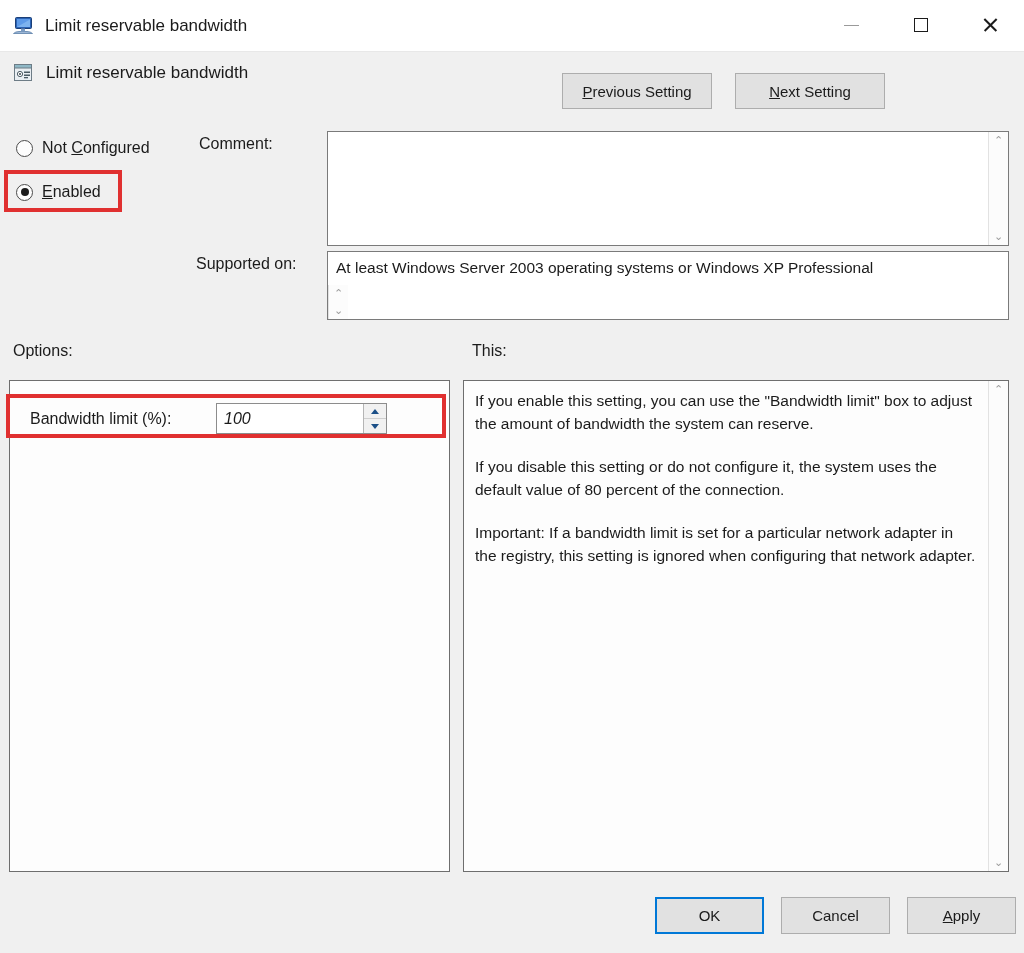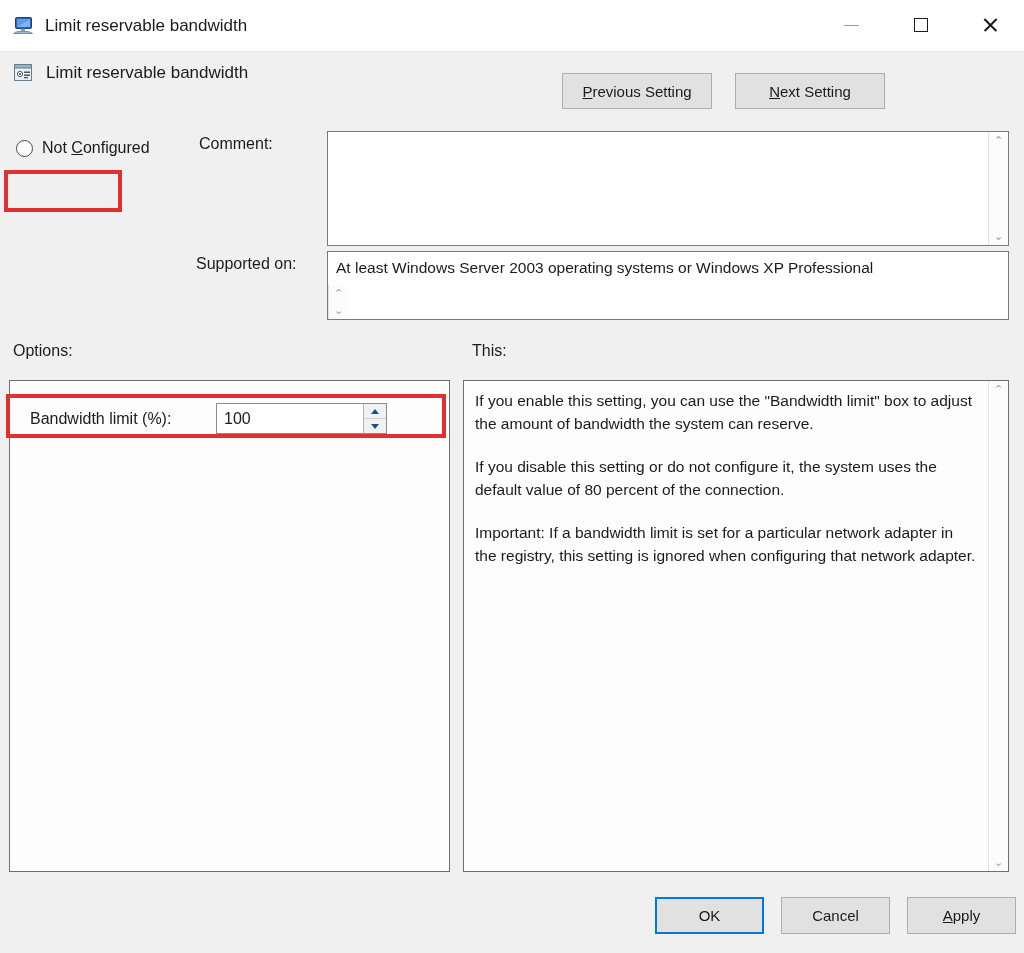--- a/index.html
+++ b/index.html
@@ -410,6 +410,10 @@
       <span class="radio-label"><span>Not </span><span class="accel">C</span><span>onfigured</span></span>
     </div>
 
+    <div class="radio-row">
+      <span class="radio checked"></span>
+      <span class="radio-label"><span></span><span class="accel">E</span><span>nabled</span></span>
+    </div>
 
   </div>
 

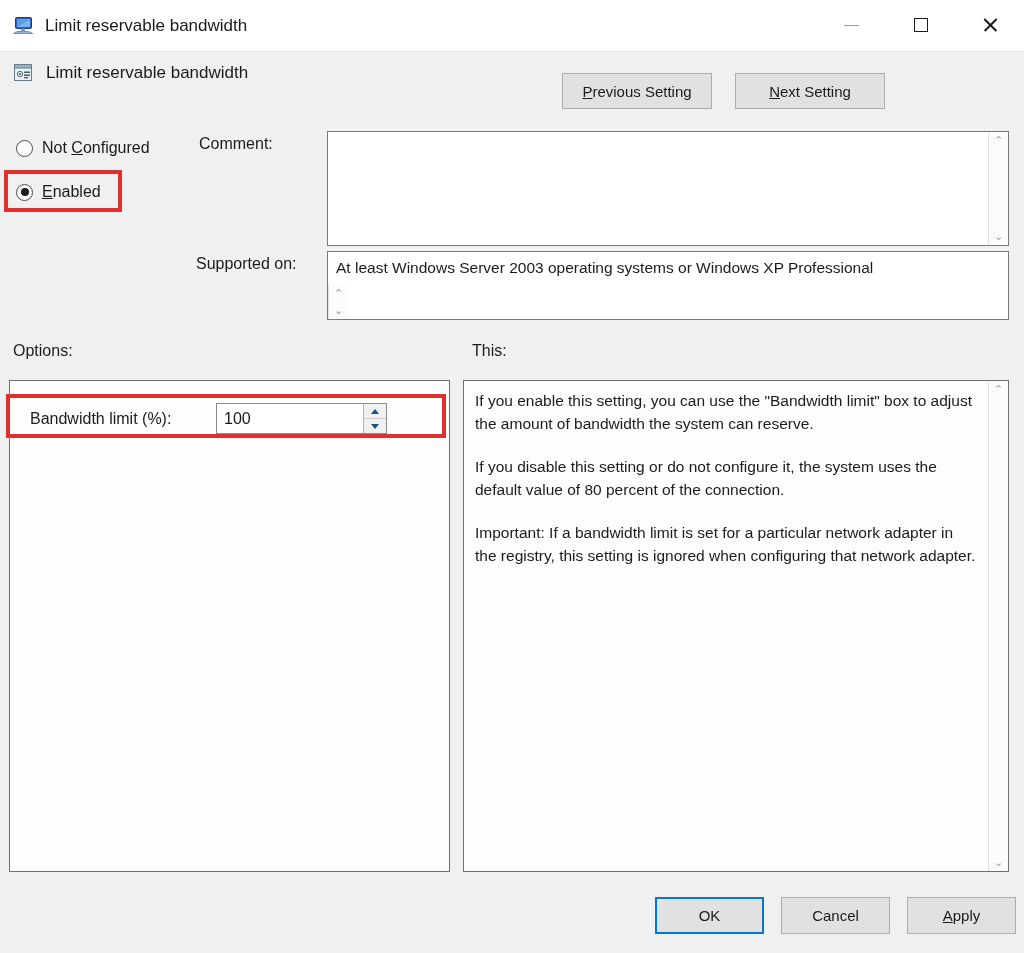--- a/index.html
+++ b/index.html
@@ -279,6 +279,7 @@
     padding: 0 0 0 7px;
     background: transparent;
     min-width: 0;
+    font-style: italic;
   }
   #spin-buttons {
     width: 22px;

